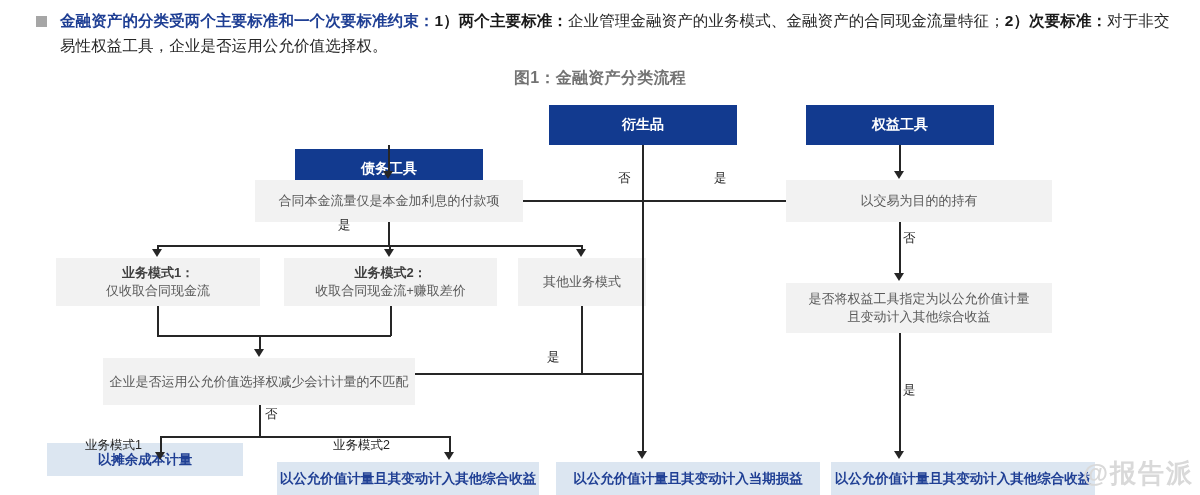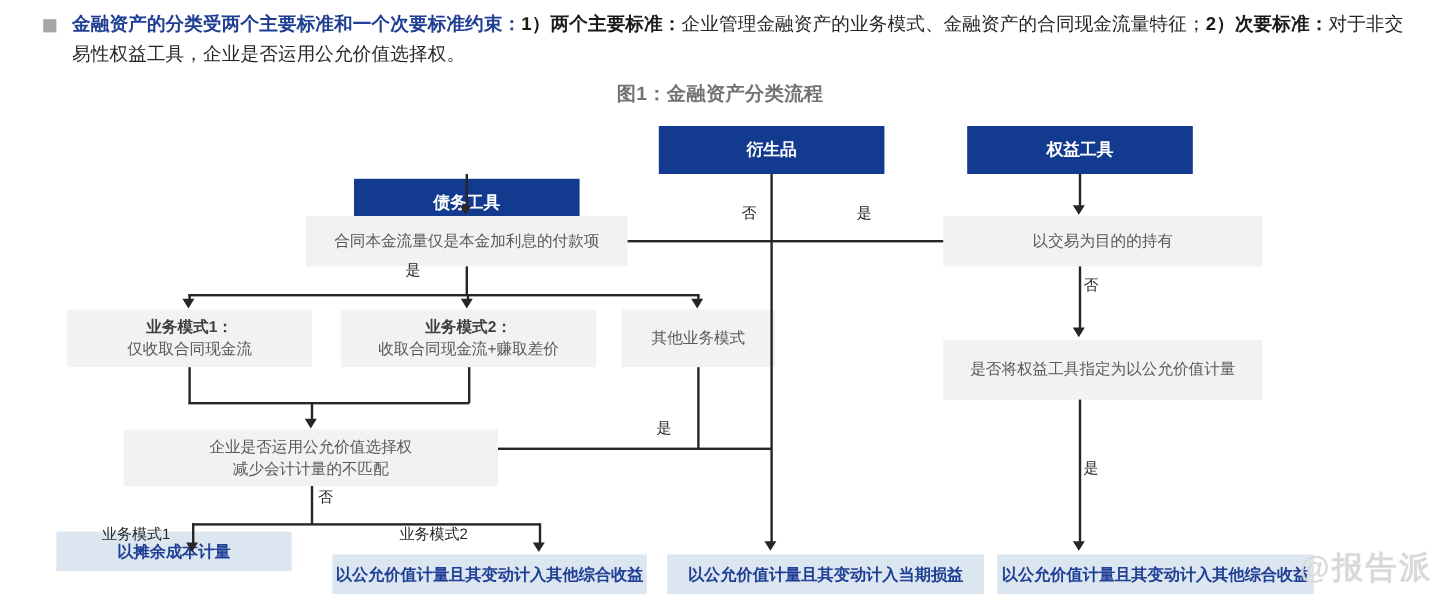--- a/index.html
+++ b/index.html
@@ -92,6 +92,7 @@
 
   <div class="box box-gray" style="left:786px;top:283px;width:266px;height:50px;flex-direction:column;">
     <span>是否将权益工具指定为以公允价值计量</span>
+    <span>且变动计入其他综合收益</span>
   </div>
 
   <div class="box box-gray" style="left:103px;top:358px;width:312px;height:47px;flex-direction:column;">

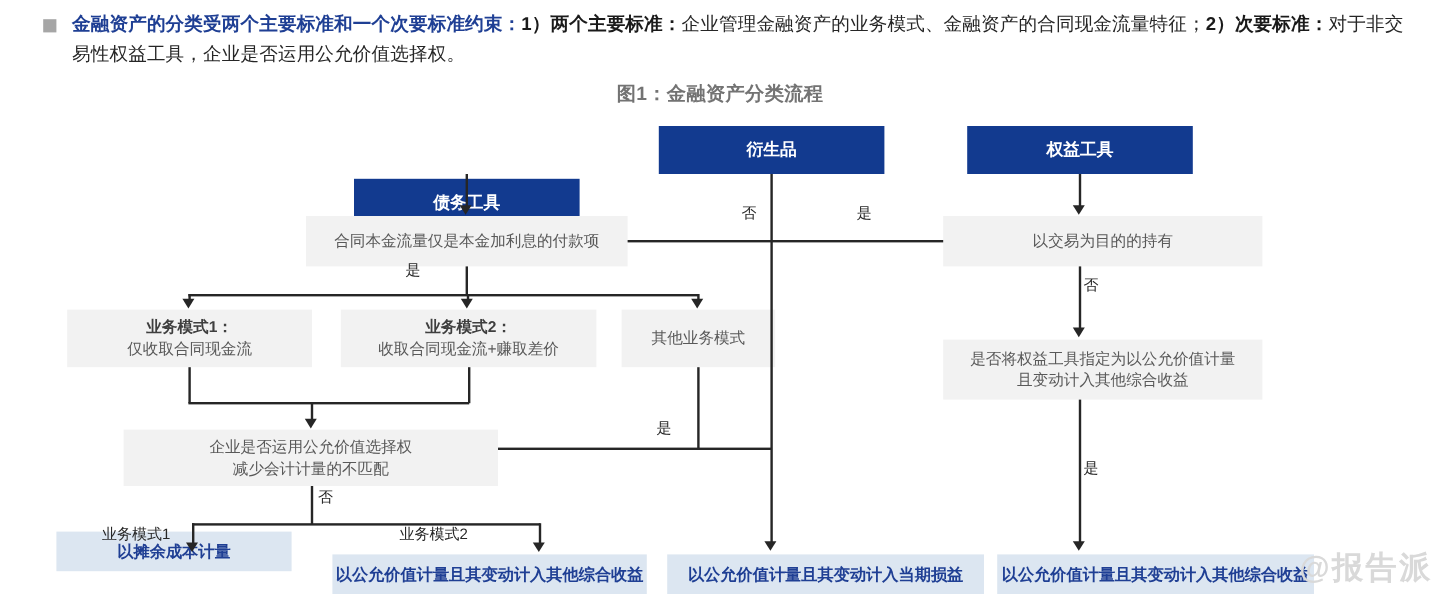--- a/index.html
+++ b/index.html
@@ -95,7 +95,7 @@
     <span>且变动计入其他综合收益</span>
   </div>
 
-  <div class="box box-gray" style="left:103px;top:358px;width:312px;height:47px;flex-direction:column;">
+  <div class="box box-gray" style="left:103px;top:358px;width:312px;height:47px;">
     <span>企业是否运用公允价值选择权</span>
     <span>减少会计计量的不匹配</span>
   </div>

